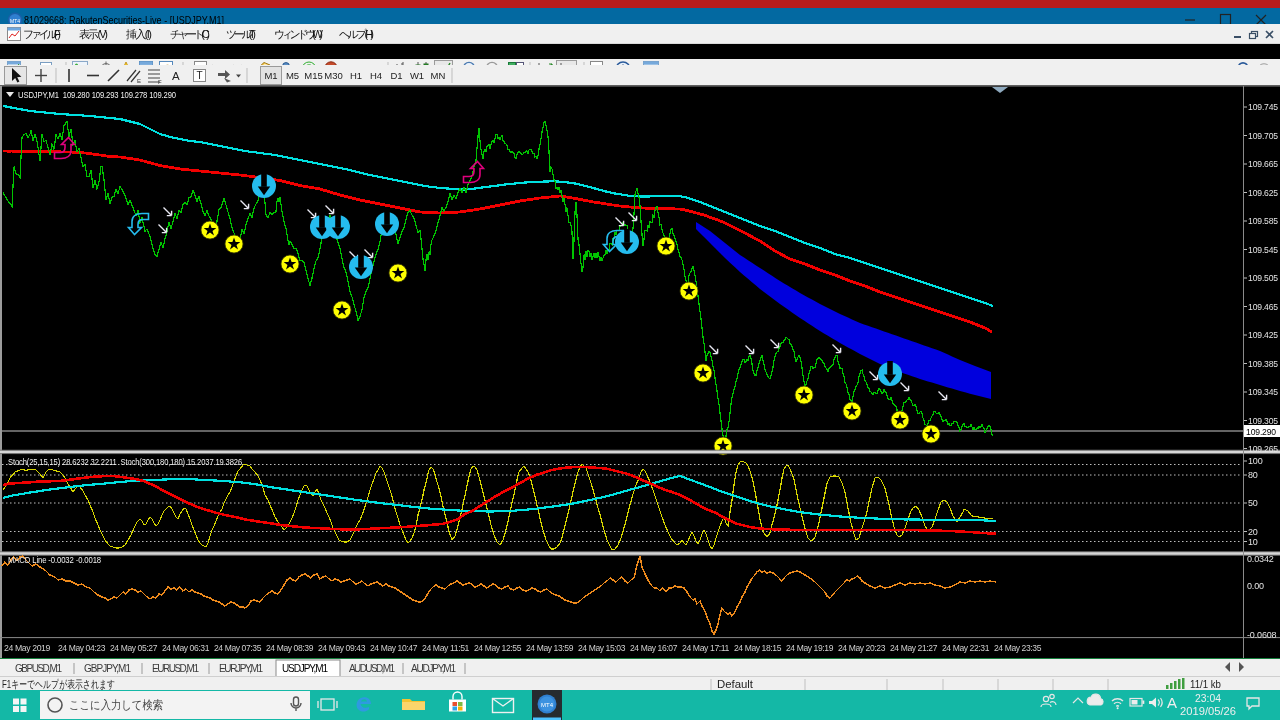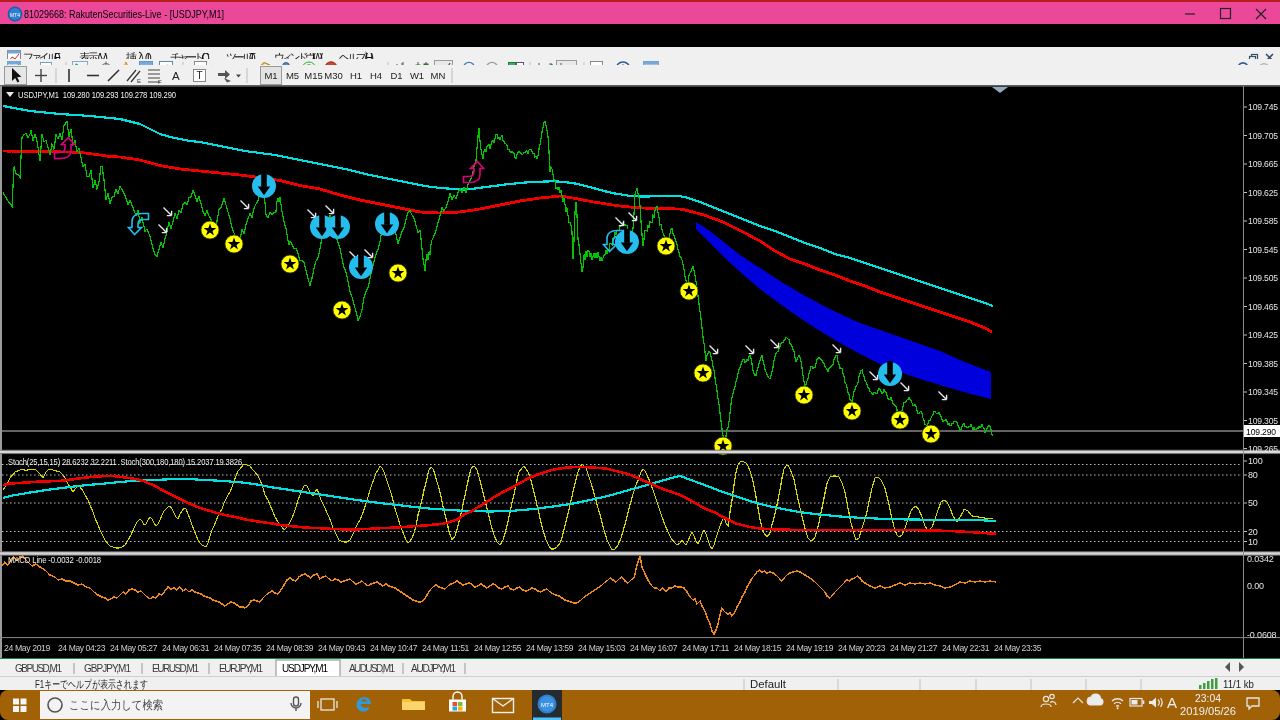--- a/index.html
+++ b/index.html
@@ -10,7 +10,7 @@
 </style></head>
 <body>
 
-<div class="abs" style="left:0;top:0;width:1280px;height:24px;background:#ec4899;border-top:2px solid #b91c1c;">
+<div class="abs" style="left:0;top:0;width:1280px;height:24px;background:#0369a1;border-top:8px solid #b91c1c;">
   <svg class="abs" style="left:7px;top:4px" width="16" height="16">
     <circle cx="8" cy="8" r="7.4" fill="#1b5fa8"></circle>
       <circle cx="8" cy="8" r="6" fill="#2f7fd0"></circle>

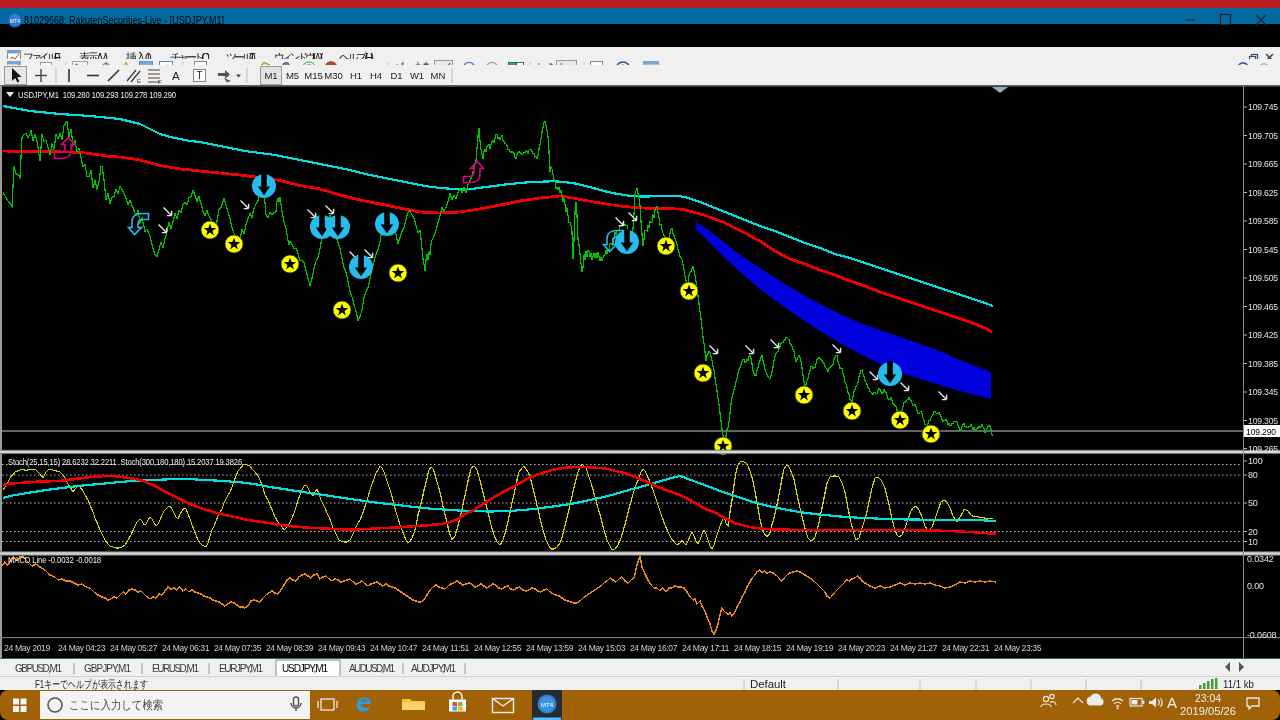--- a/index.html
+++ b/index.html
@@ -26,7 +26,7 @@
     </svg>
 </div>
 
-<div class="abs tb" style="left:0;top:24px;width:1280px;height:20px;border-bottom:1px solid #d9d9d9;margin-top:23px;">
+<div class="abs tb" style="left:0;top:24px;width:1280px;height:20px;border-bottom:1px solid #d9d9d9;">
   <svg class="abs" style="left:7px;top:3px" width="14" height="14">
     <rect x="0.5" y="0.5" width="13" height="13" fill="#fff" stroke="#888"></rect>
     <rect x="0.5" y="0.5" width="13" height="3" fill="#6ea6dd"></rect>

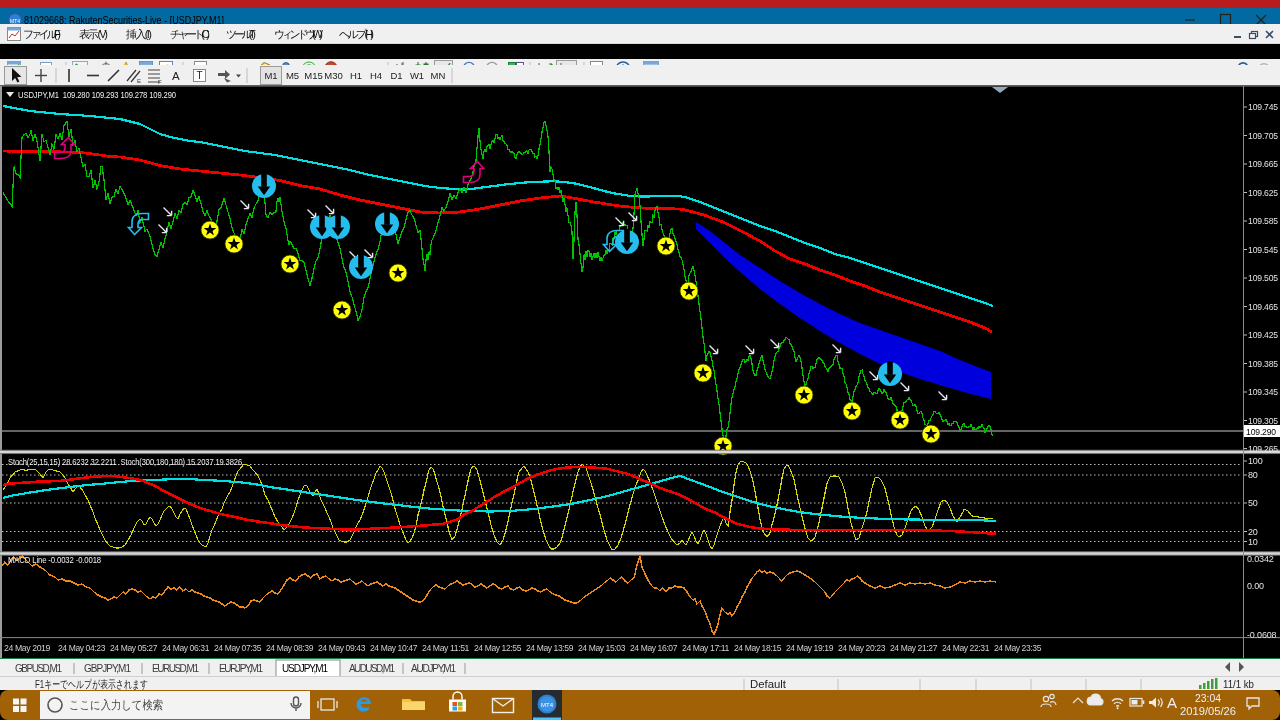--- a/index.html
+++ b/index.html
@@ -521,7 +521,7 @@
 </svg>
 </div>
 
-<div class="abs tb" style="left:0;top:676px;width:1280px;height:14px;border-top:1px solid #cfcfcf;padding-left:33px;">
+<div class="abs tb" style="left:0;top:676px;width:1280px;height:14px;border-top:1px solid #cfcfcf;">
 <svg width="1280" height="14">
   <text x="2" y="11" font-family="Liberation Sans" font-size="11" fill="#222" textLength="113" lengthAdjust="spacingAndGlyphs">F1キーでヘルプが表示されます</text>
   <text x="717" y="10.5" font-family="Liberation Sans" font-size="11" fill="#222" textLength="36" lengthAdjust="spacingAndGlyphs">Default</text>

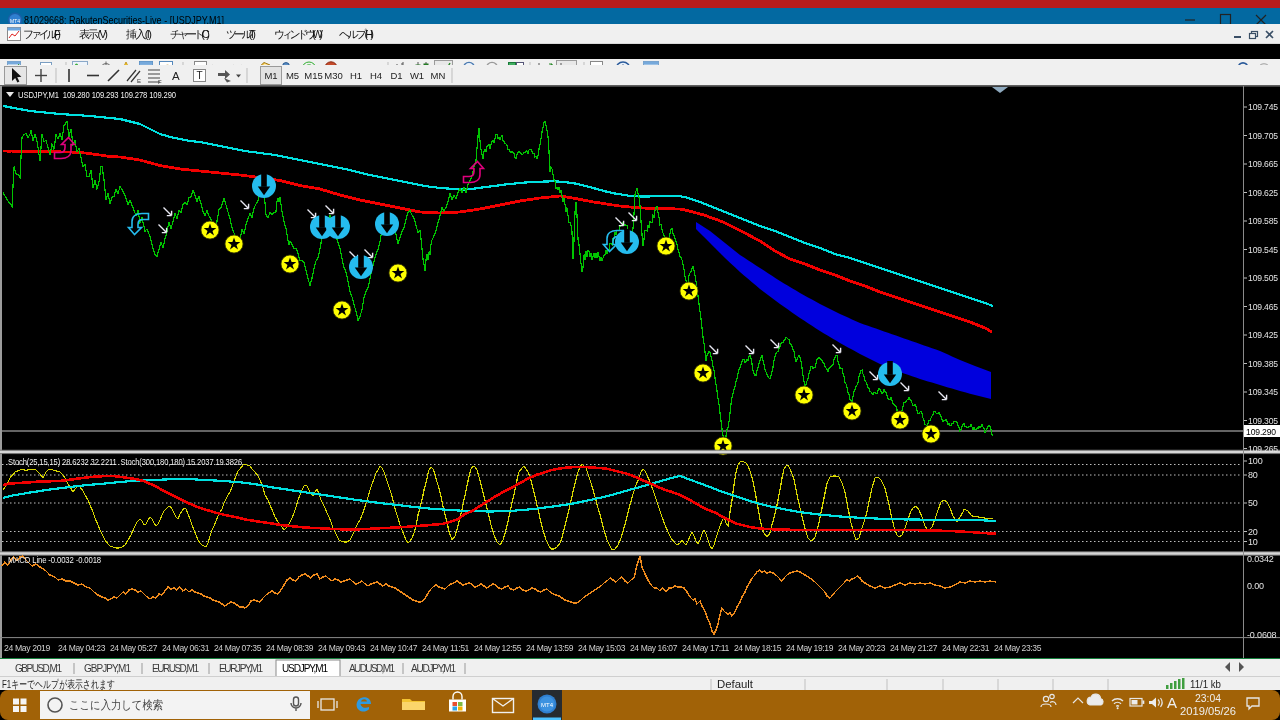--- a/index.html
+++ b/index.html
@@ -545,7 +545,7 @@
 </svg>
 </div>
 
-<div class="abs" style="left:0;top:690px;width:1280px;height:30px;background:#a16207;border-radius:8px;">
+<div class="abs" style="left:0;top:690px;width:1280px;height:30px;background:#14b8a6;">
 <svg width="1280" height="30">
   <g fill="#f5f5f5">
     <rect x="13" y="8.5" width="6" height="6"></rect>

